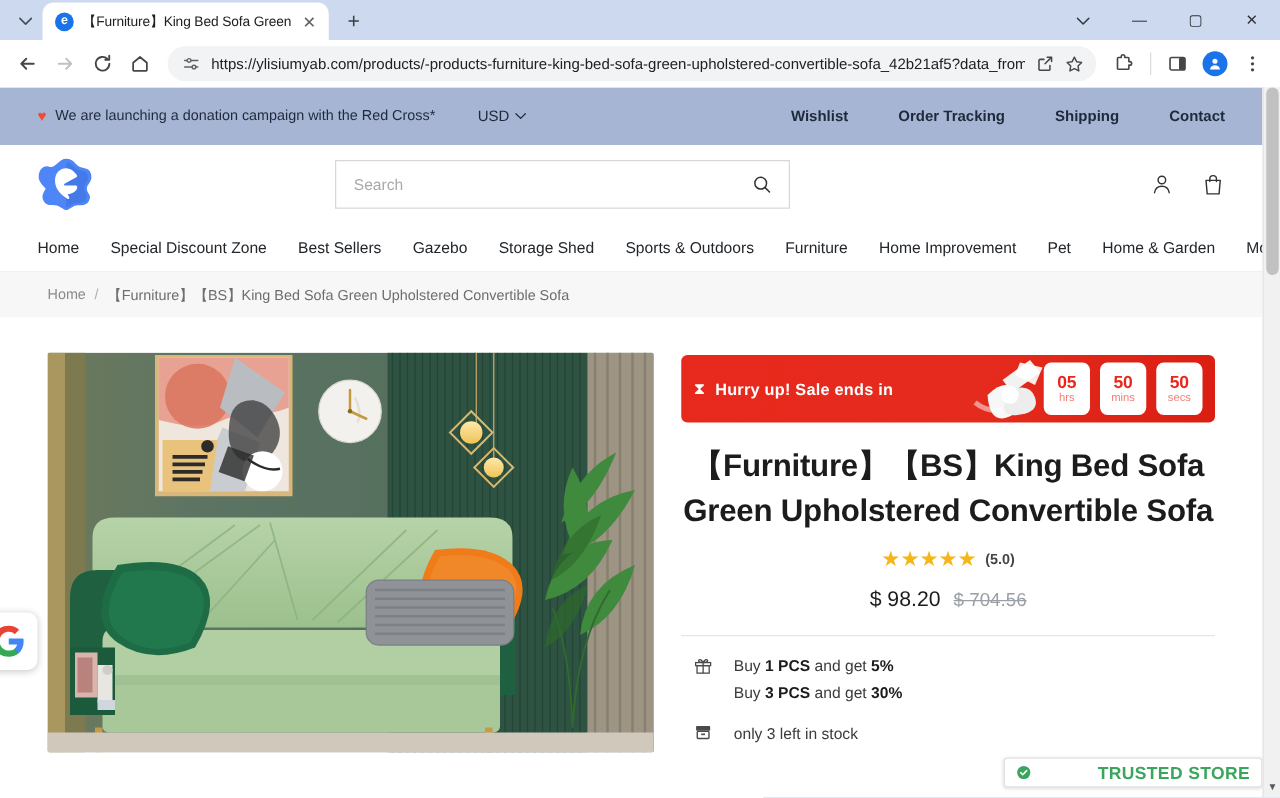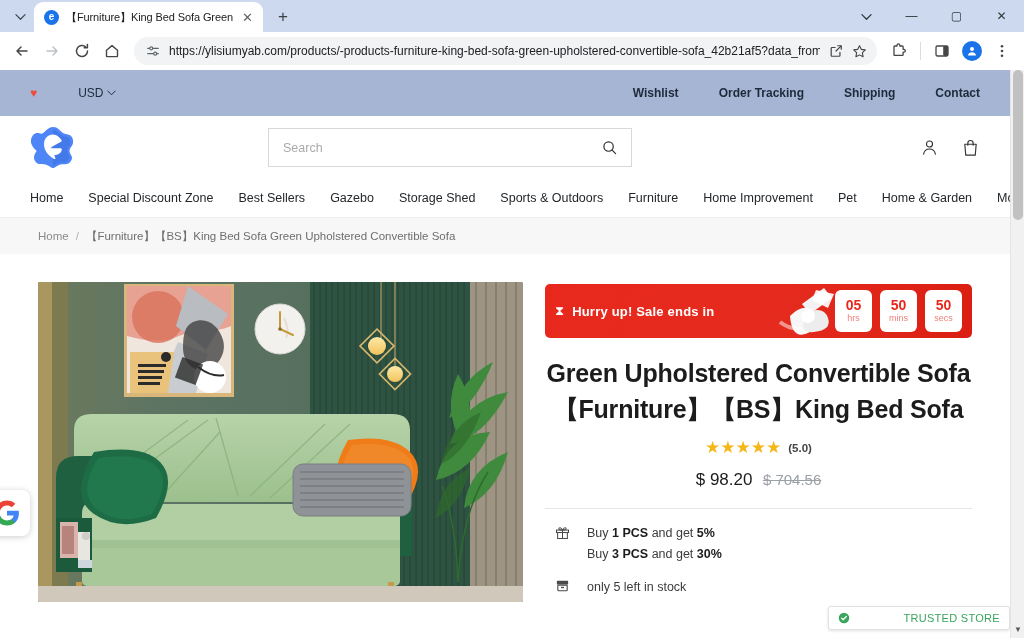--- a/index.html
+++ b/index.html
@@ -313,6 +313,7 @@
 
       <div class="announce">
         <span class="heart">♥</span>
+        <span class="msg">We are launching a donation campaign with the Red Cross*</span>
         <span class="currency">
           <span>USD</span>
           <span>

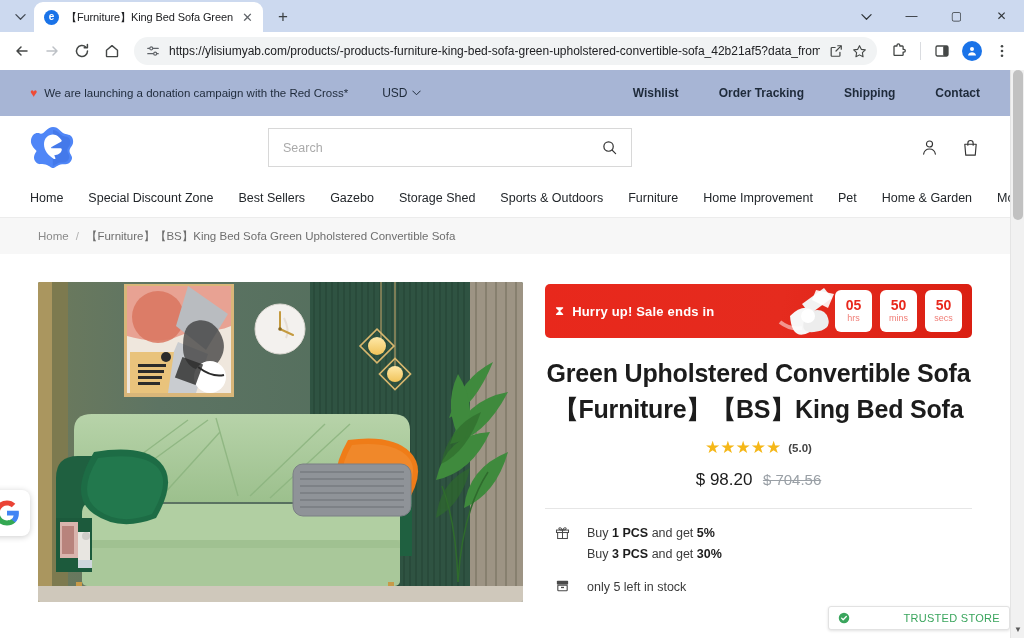--- a/index.html
+++ b/index.html
@@ -588,8 +588,8 @@
           </div>
 
           <div class="ptitle">
+            <div>【Furniture】【BS】King Bed Sofa</div>
             <div>Green Upholstered Convertible Sofa</div>
-            <div>【Furniture】【BS】King Bed Sofa</div>
           </div>
 
           <div class="rating">

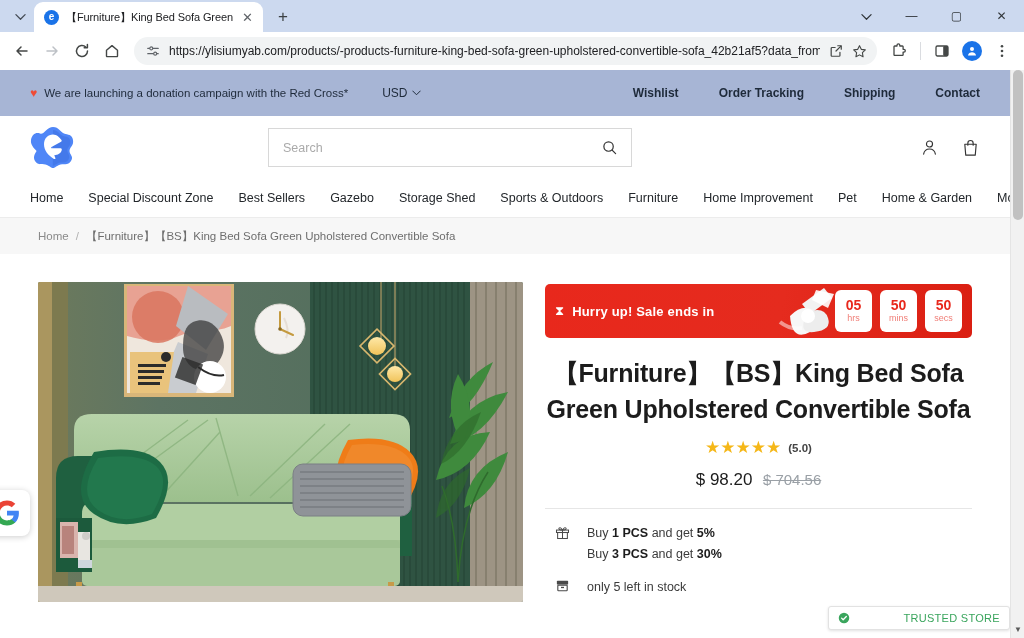--- a/index.html
+++ b/index.html
@@ -630,7 +630,7 @@
                   <rect x="6.4" y="9.4" width="3.2" height="1.4" fill="currentColor"></rect>
                 </svg>
             </span>
-            <span class="stock-text">only 5 left in stock</span>
+            <span class="stock-text">only 3 left in stock</span>
           </div>
 
         </div>

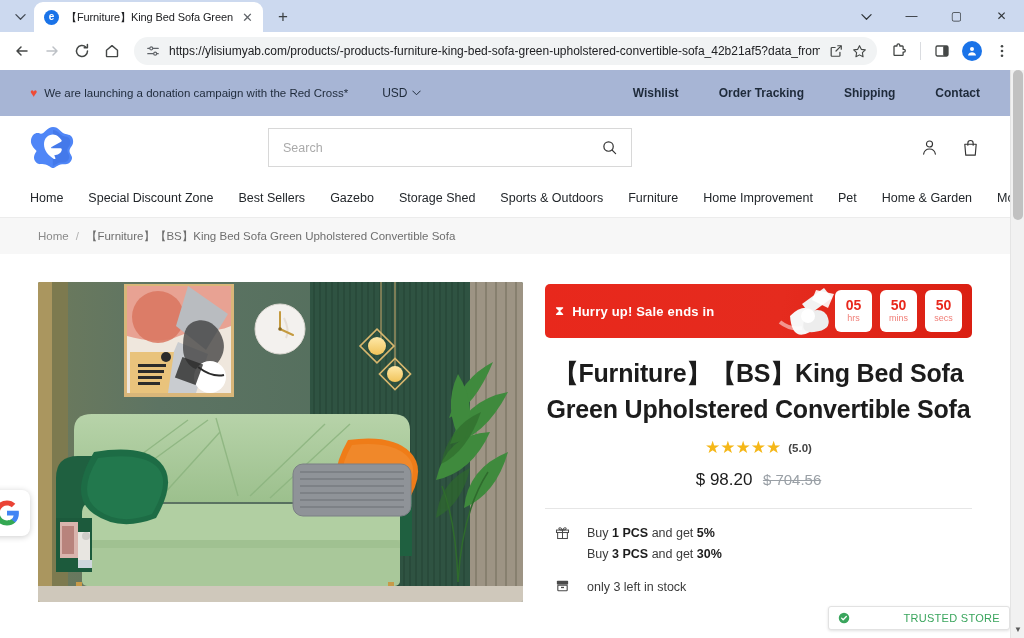--- a/index.html
+++ b/index.html
@@ -188,7 +188,7 @@
     border: 1px solid #e2e2e2; border-radius: 3px; display: flex; align-items: center;
     gap: 5px; padding: 0 9px; box-shadow: 0 1px 3px rgba(0,0,0,.12);
   }
-  .trusted .label { font-size: 11px; font-weight: 400; color: #3aa55d; letter-spacing: .3px; margin-left: 48px; }
+  .trusted .label { font-size: 14px; font-weight: 700; color: #3aa55d; letter-spacing: .3px; margin-left: 48px; }
 
   .scrollbar {
     position: absolute; right: 0; top: 70px; width: 14px; height: 568px;

